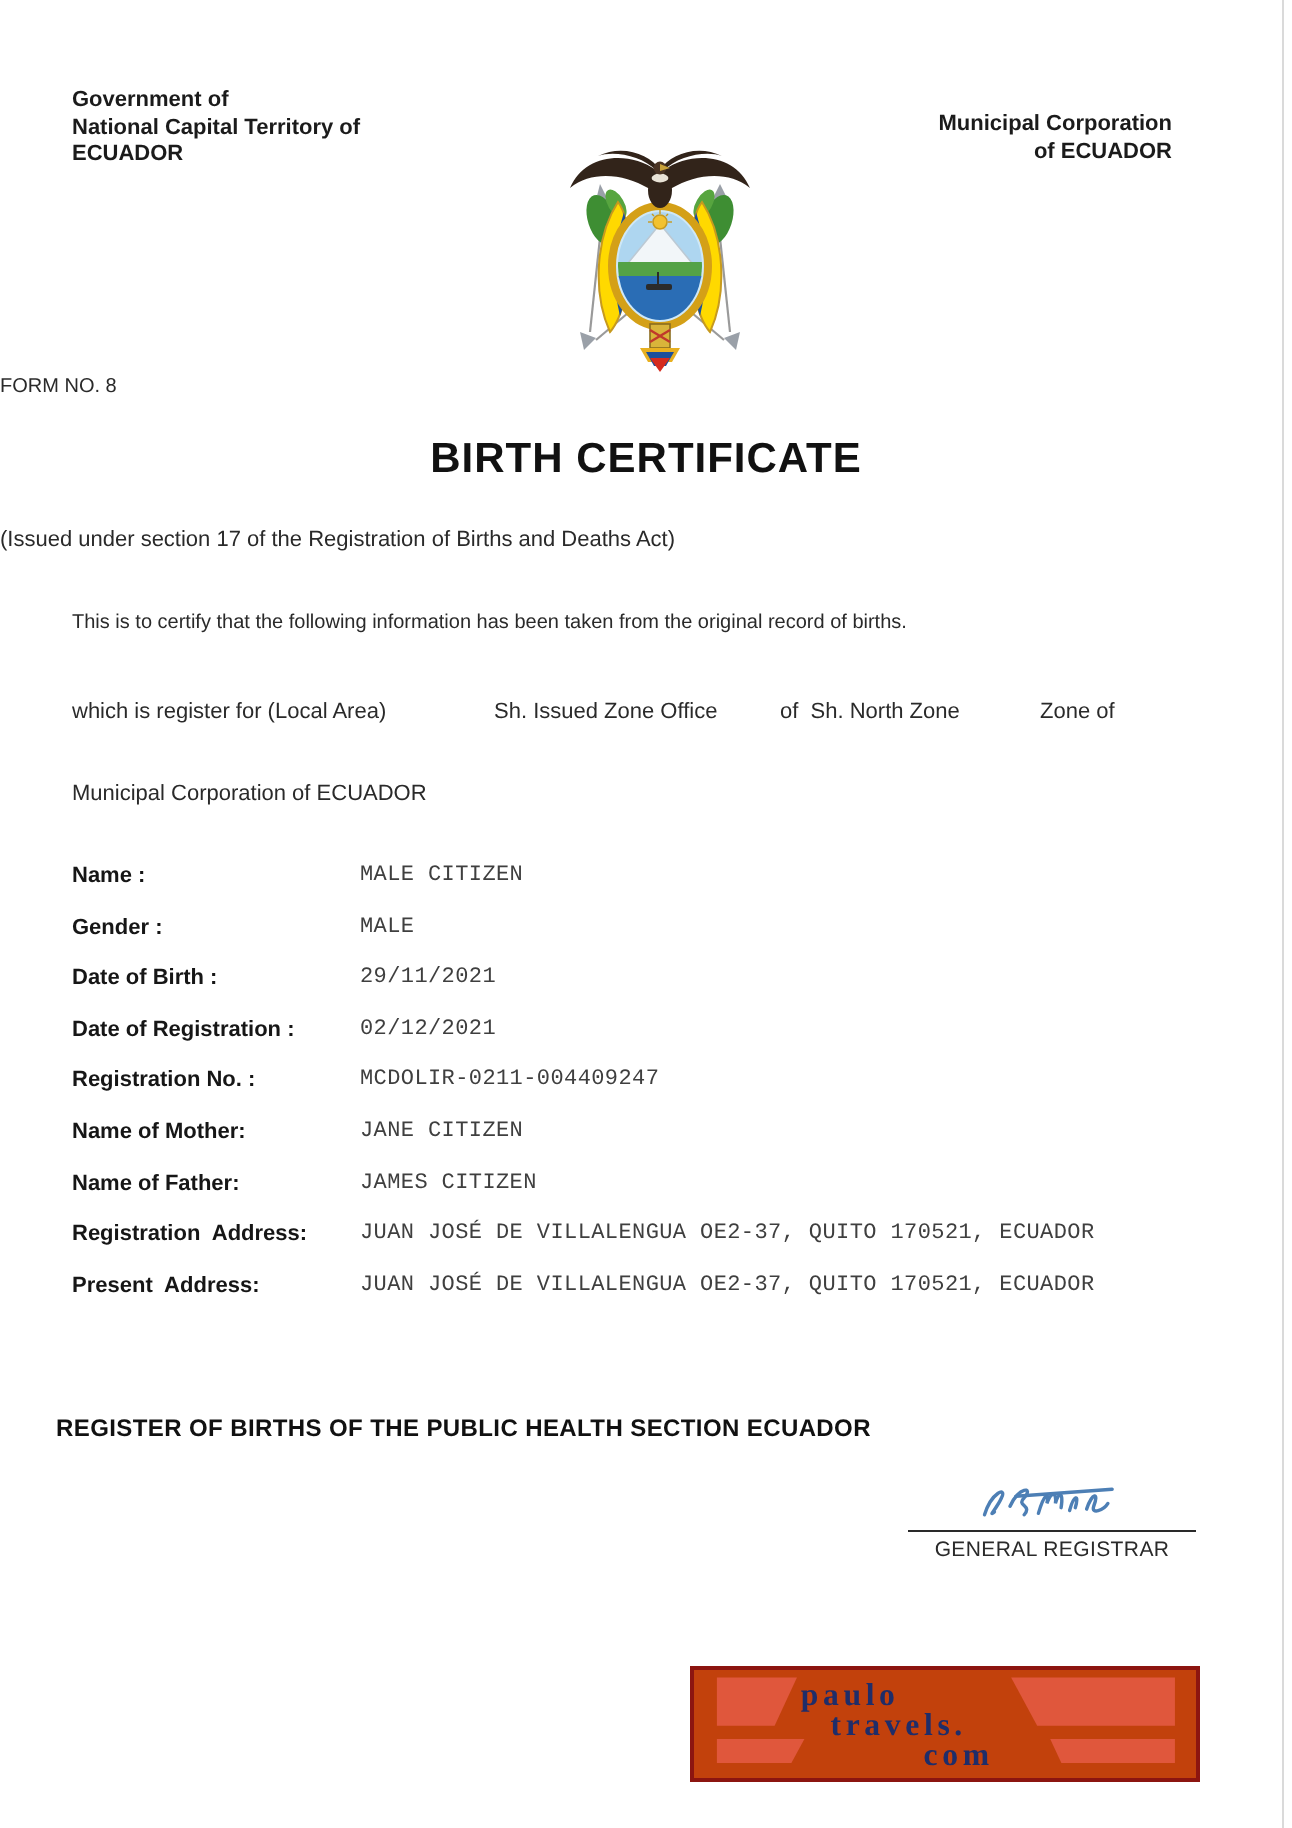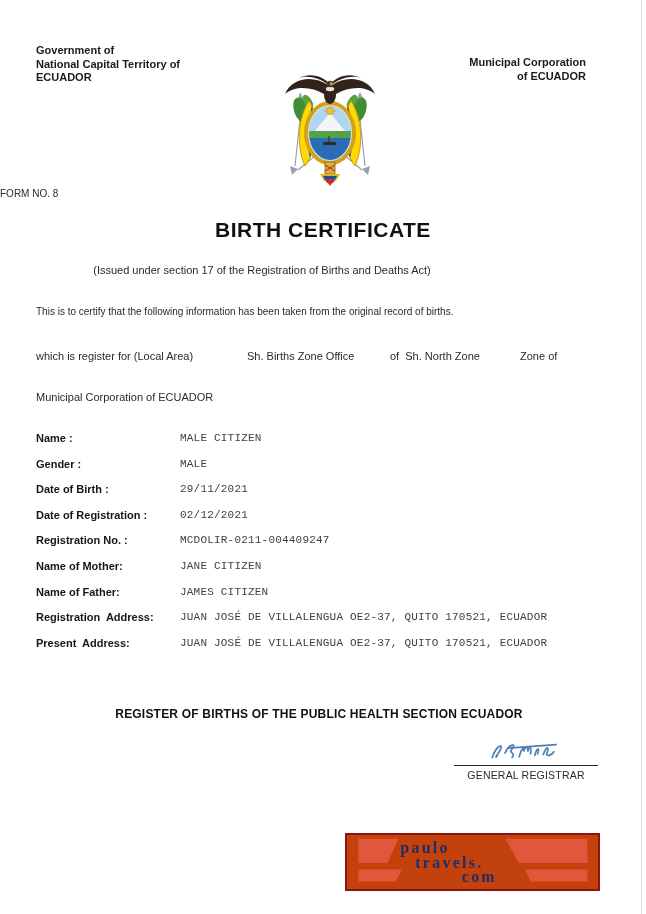--- a/index.html
+++ b/index.html
@@ -17,7 +17,7 @@
 
   .form-no { position:absolute; left:0; top:188px; width:646px; font-size:10px; color:#2a2a2a; }
   .title { position:absolute; left:0; top:218px; width:646px; text-align:center; font-size:21px; font-weight:bold; letter-spacing:0.5px; color:#111; }
-  .subtitle { position:absolute; left:0; top:264px; width:524px; text-align:center; font-size:11px; color:#2a2a2a; }
+  .subtitle { position:absolute; left:0; top:264px; width:524px; text-align:left; font-size:11px; color:#2a2a2a; }
   .certify { position:absolute; left:36px; top:306px; font-size:10px; color:#2a2a2a; }
 
   .register-line { position:absolute; left:0; top:350px; width:646px; height:14px; font-size:11px; color:#2a2a2a; }

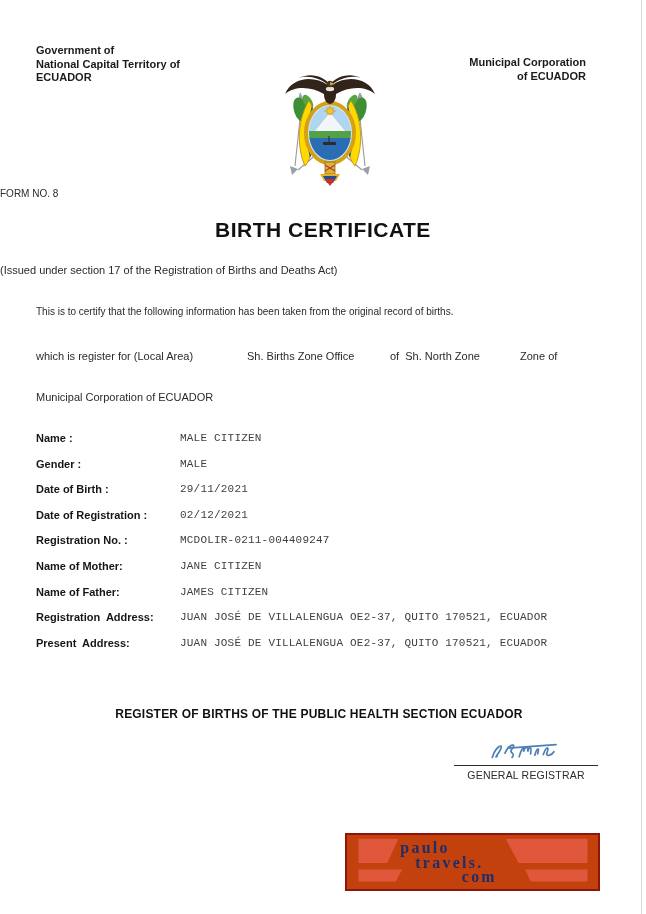--- a/index.html
+++ b/index.html
@@ -135,7 +135,7 @@
 
   <div class="register-line">
     <span class="rl-prefix">which is register for (Local Area)</span>
-    <span class="rl-office">Sh. Births Zone Office</span>
+    <span class="rl-office">Sh. Issued Zone Office</span>
     <span class="rl-ofzone">of  Sh. North Zone</span>
     <span class="rl-zoneof">Zone of</span>
   </div>

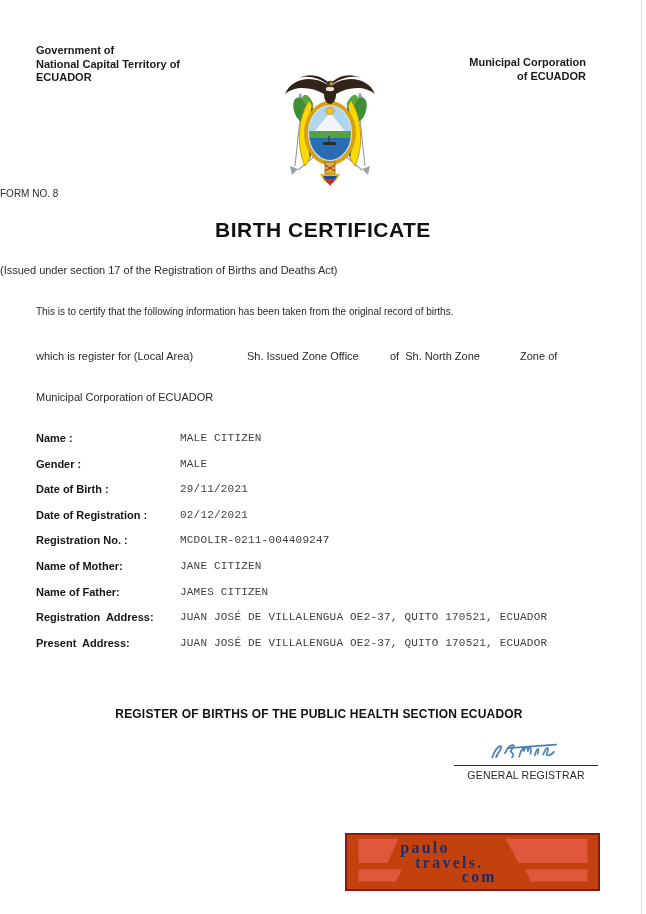--- a/index.html
+++ b/index.html
@@ -34,7 +34,7 @@
   .flabel { position:absolute; left:0; top:0; font-size:11px; font-weight:bold; color:#161616; white-space:pre; }
   .fvalue { position:absolute; left:144px; top:0; font-size:11px; font-family:"Liberation Mono", monospace; color:#3f3f3f; letter-spacing:0.2px; white-space:pre; }
 
-  .register-births { position:absolute; left:0; top:707px; width:610px; text-align:center; font-size:12px; font-weight:bold; letter-spacing:0.2px; color:#111;padding-left:28px; }
+  .register-births { position:absolute; left:0; top:707px; width:610px; text-align:left; font-size:12px; font-weight:bold; letter-spacing:0.2px; color:#111;padding-left:28px; }
 
   .sig-svg { position:absolute; left:488px; top:738px; width:78px; height:26px; }
   .sig-line { position:absolute; left:454px; top:765px; width:144px; border-top:1.5px solid #2a2a2a; }

